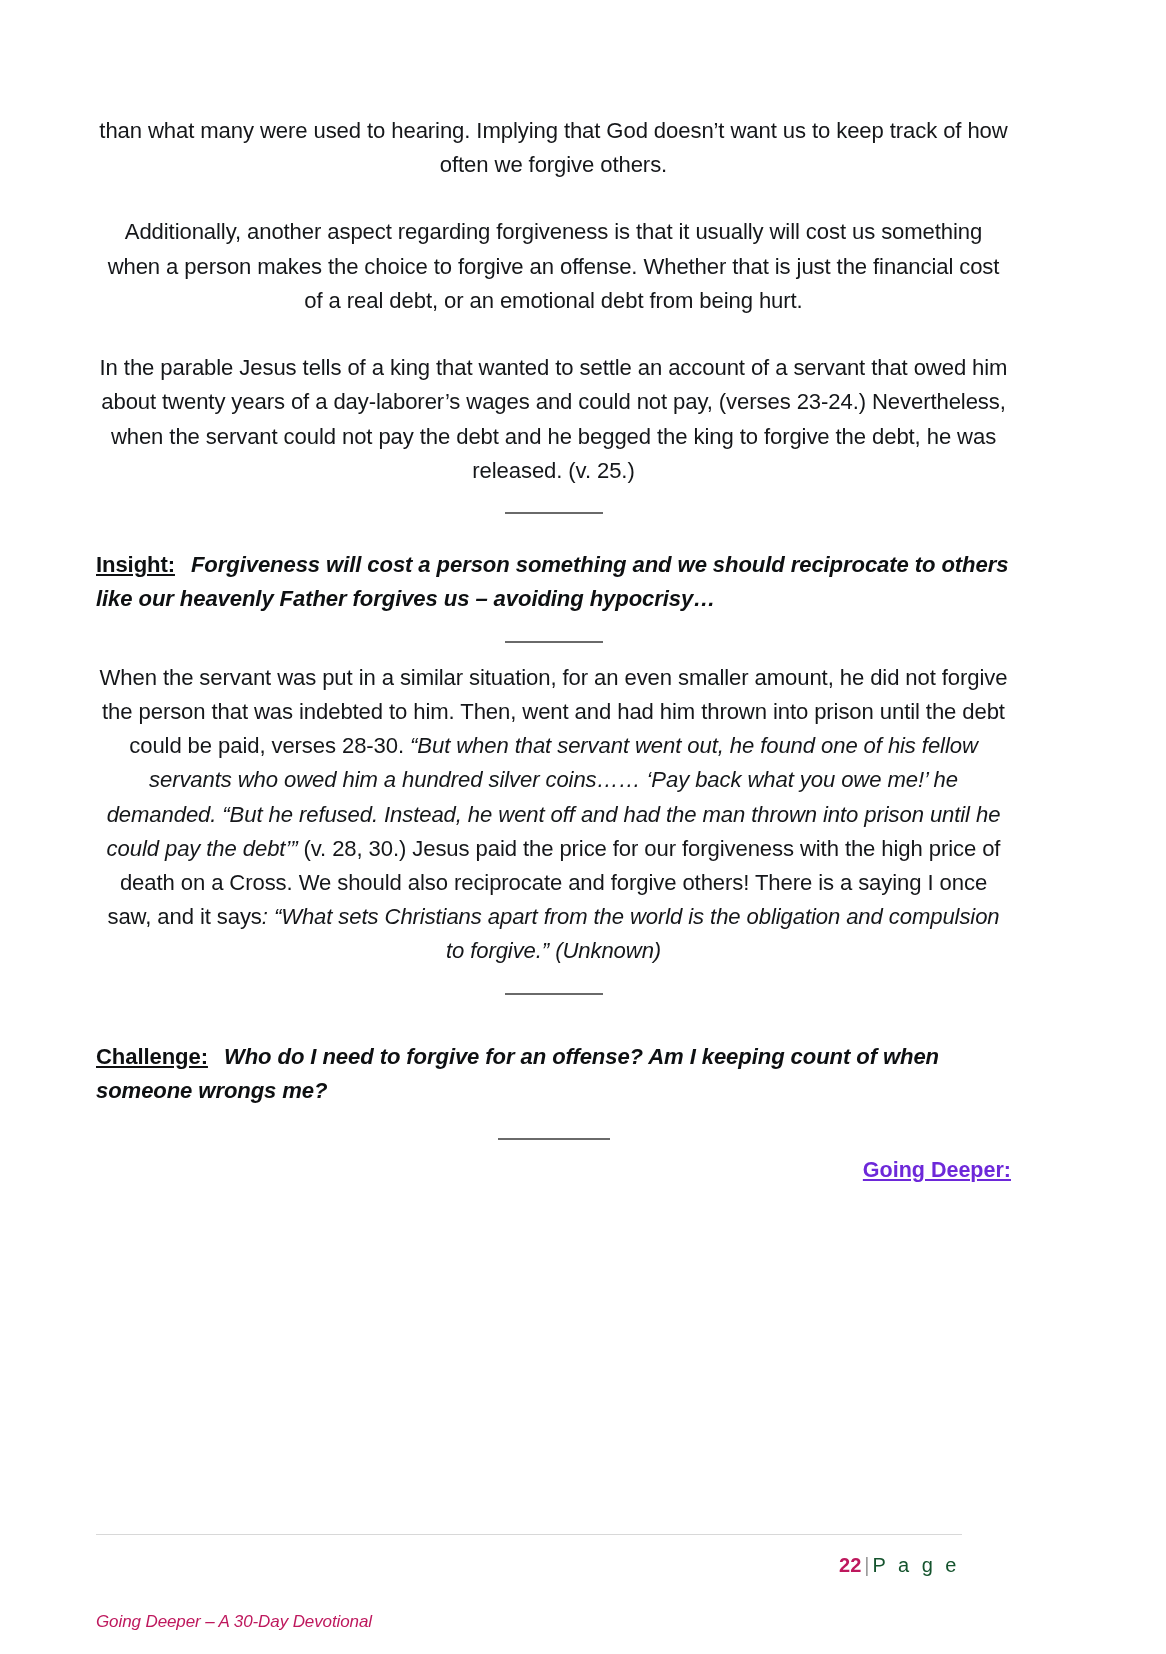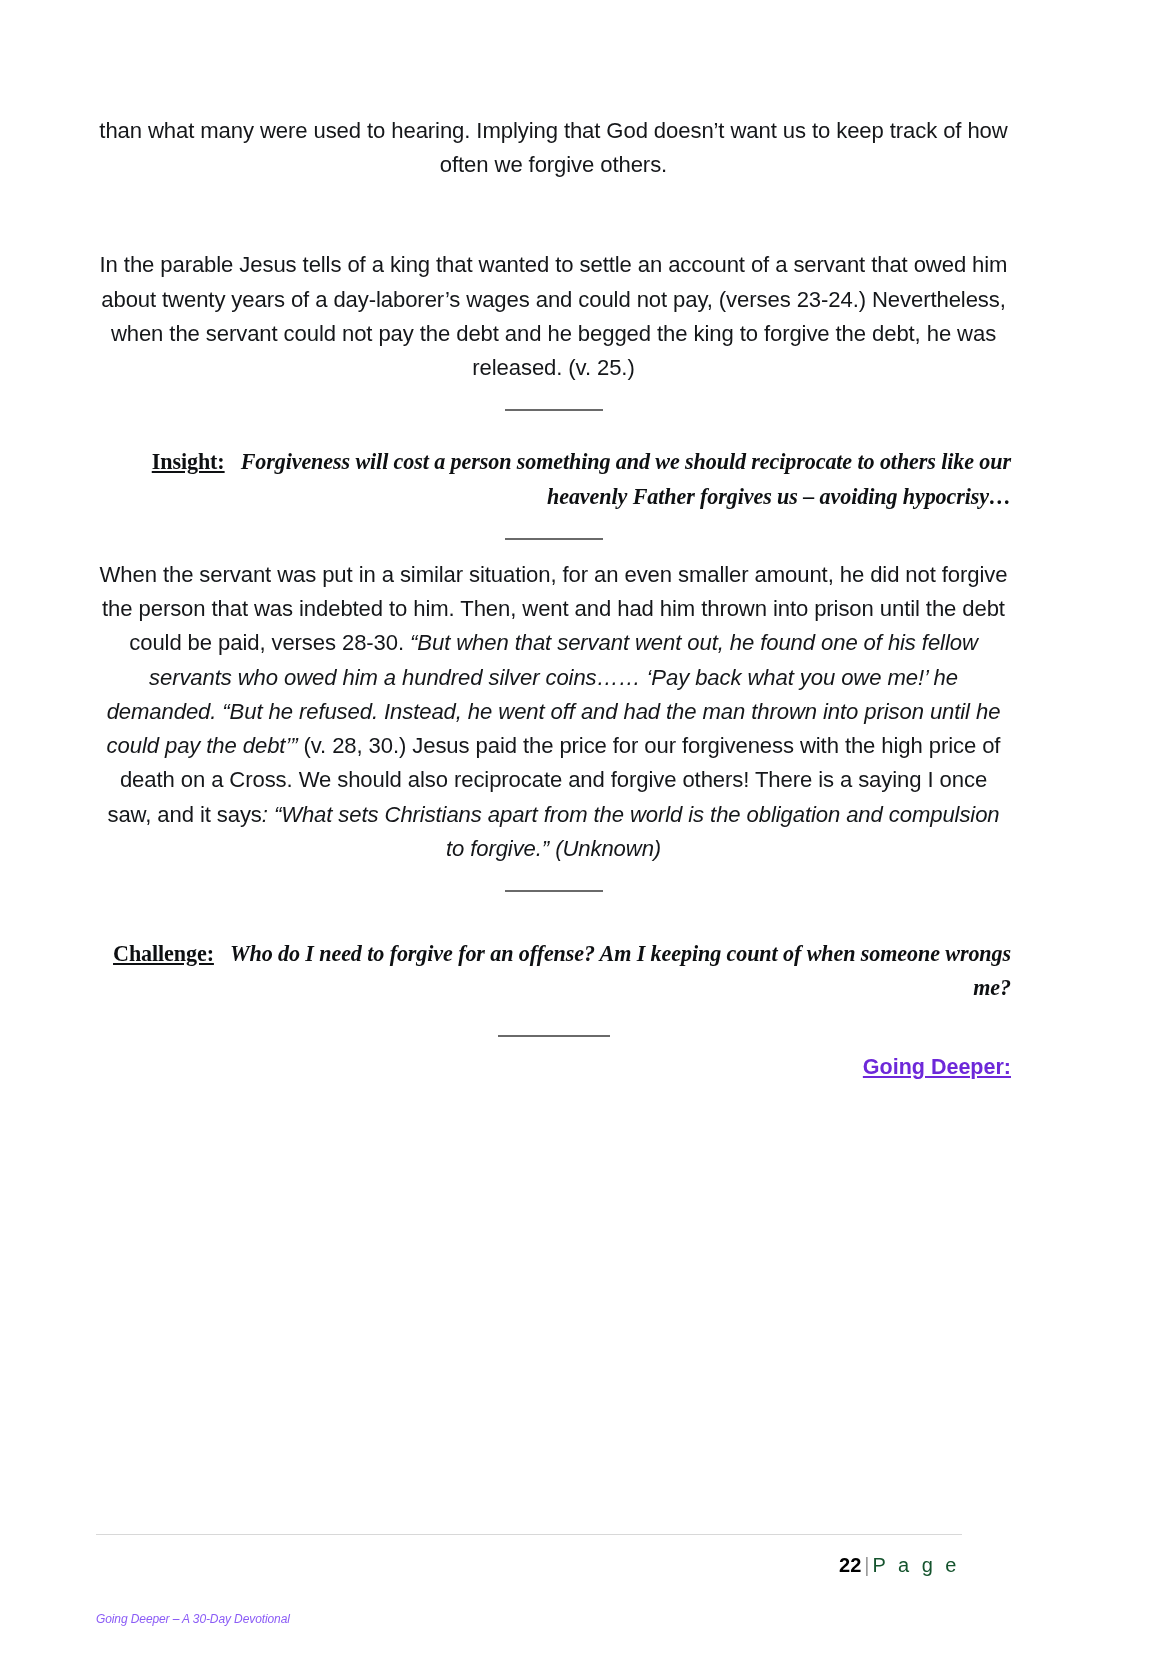--- a/index.html
+++ b/index.html
@@ -139,6 +139,7 @@
 
     <div class="gap-lg"></div>
 
+    <p class="body-par">Additionally, another aspect regarding forgiveness is that it usually will cost us something when a person makes the choice to forgive an offense. Whether that is just the financial cost of a real debt, or an emotional debt from being hurt.</p>
 
     <div class="gap-lg"></div>
 

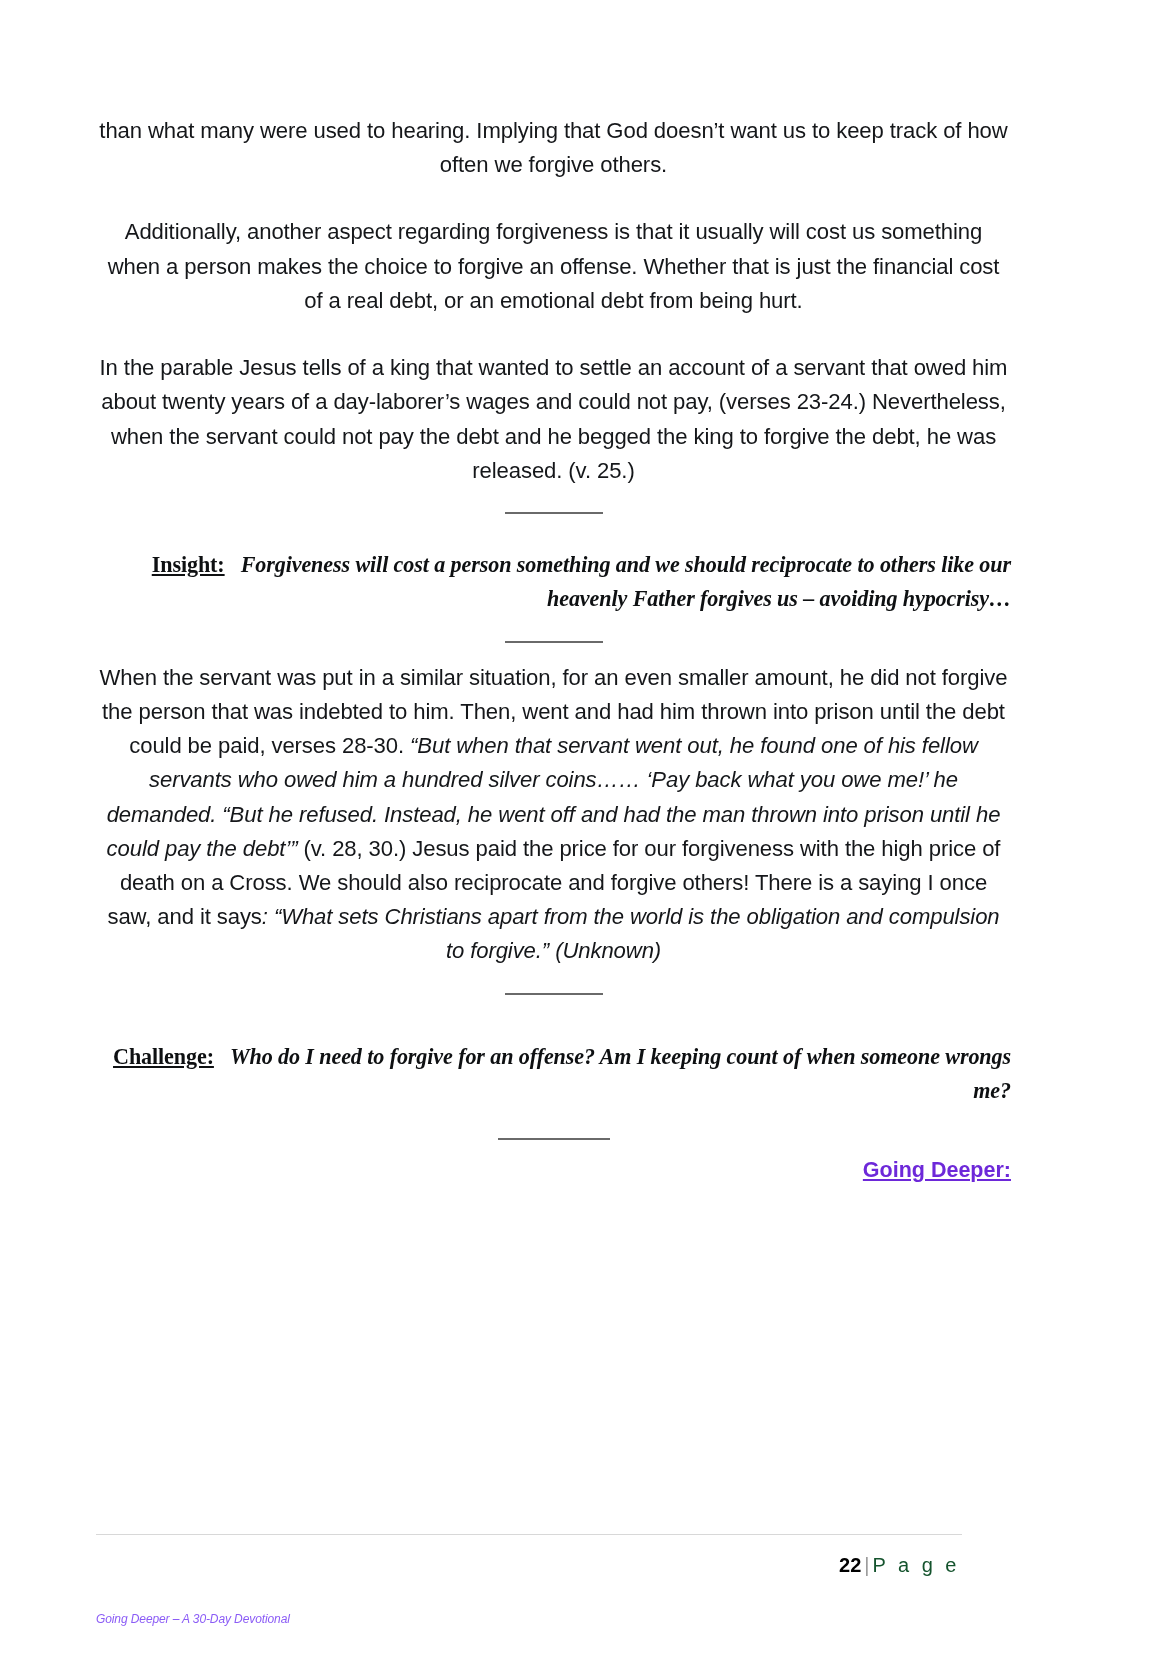--- a/index.html
+++ b/index.html
@@ -61,7 +61,7 @@
   .sep.wide .rule { width: 112px; }
 
   .callout {
-    text-align: right;
+    text-align: left;
     font-size: 22.1px;
     line-height: 1.55;
     font-weight: bold;
@@ -69,7 +69,6 @@
     color: #0e1012;
     letter-spacing: -0.1px;
     margin: 0;
-    font-family: Liberation Serif, serif;
   }
   .lbl {
     font-style: normal;

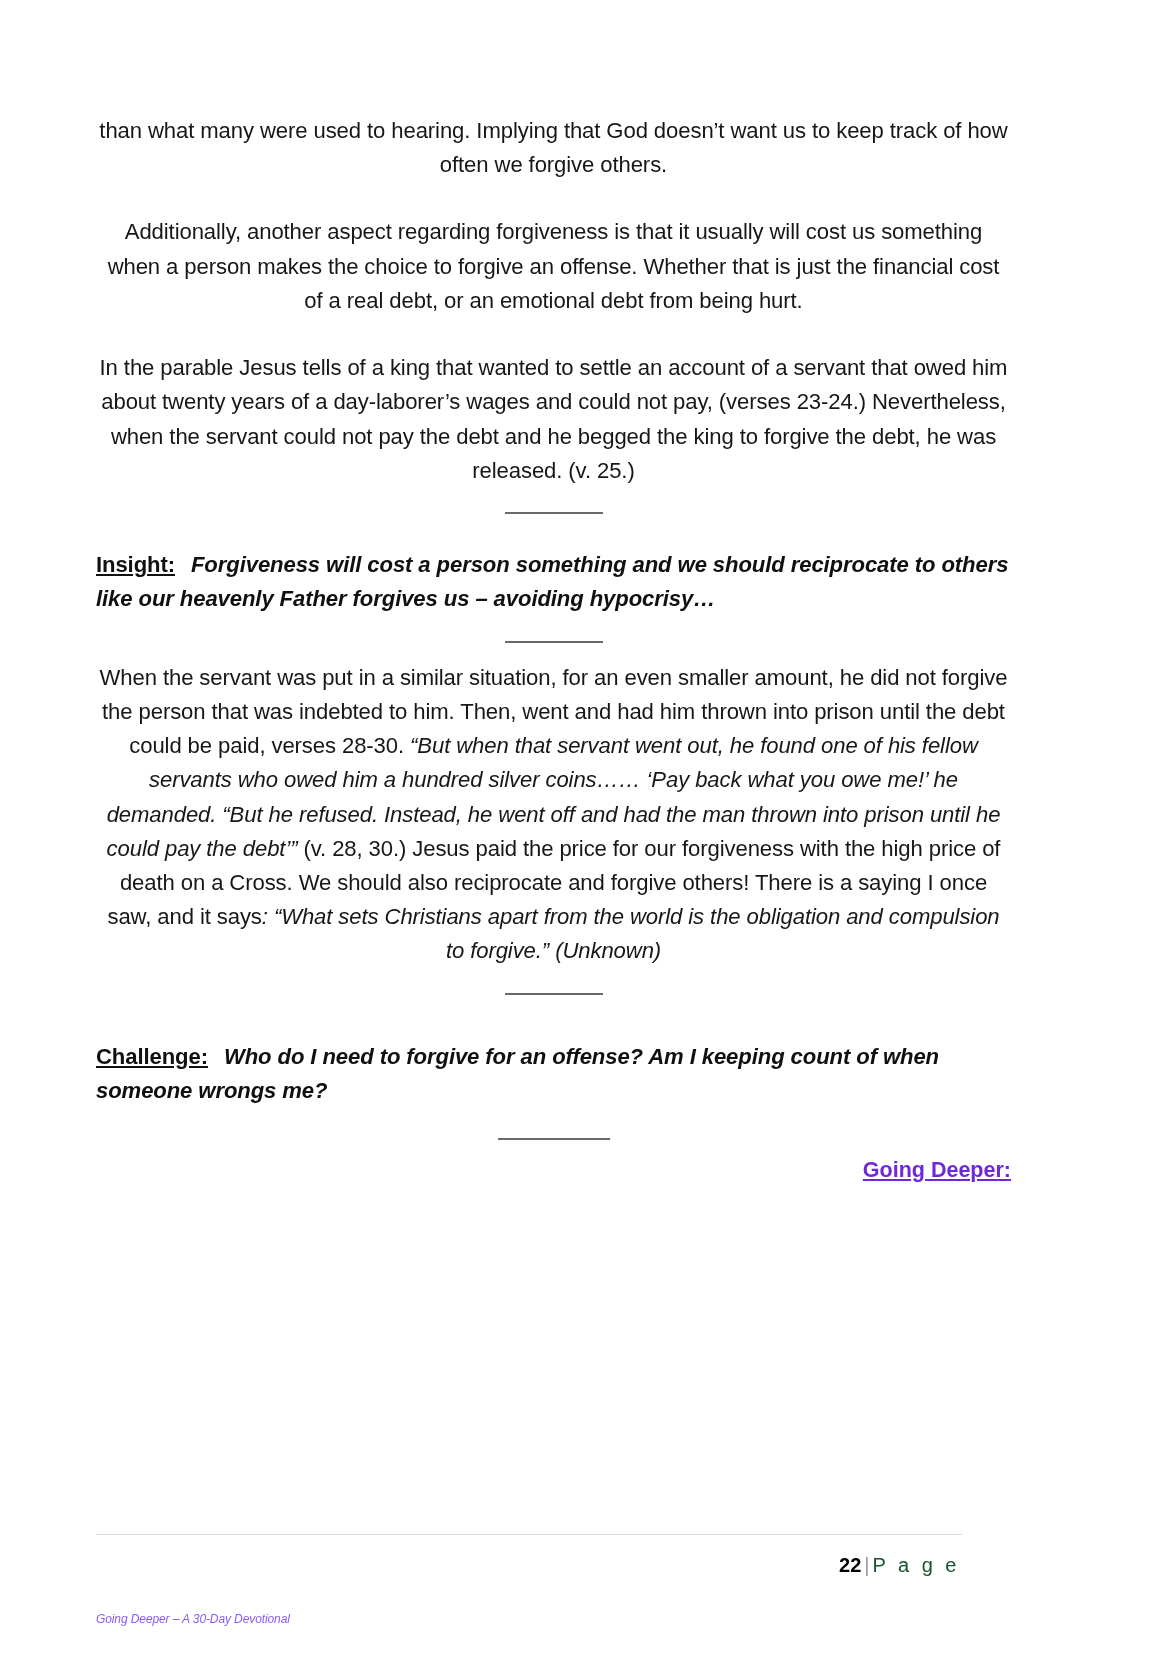--- a/index.html
+++ b/index.html
@@ -113,7 +113,7 @@
     color: #111111;
     white-space: nowrap;
   }
-  .page-num .num { font-weight: 600; color: #000000; text-align: center; }
+  .page-num .num { font-weight: 600; color: #be185d; text-align: center; }
   .page-num .bar { color: #9a9a9a; padding: 0 3px; }
   .page-num .word { color: #14532d; letter-spacing: 3.5px; }
 

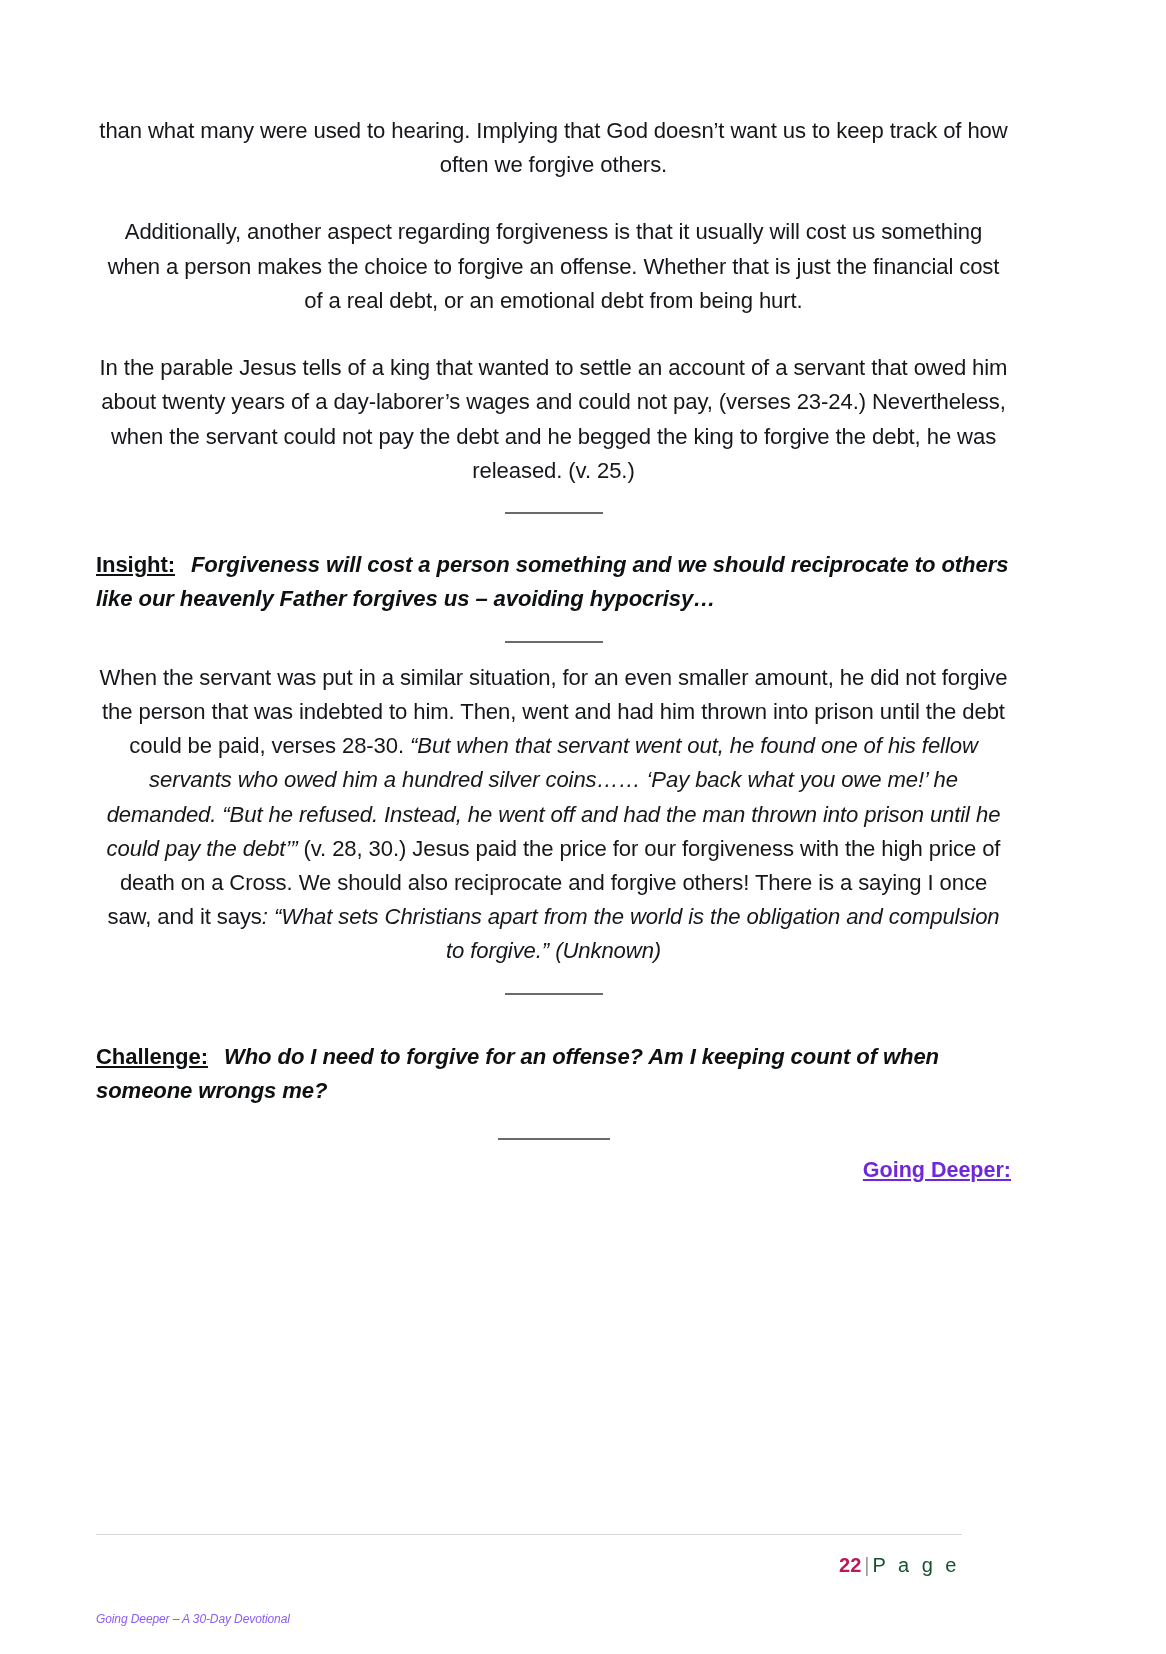--- a/index.html
+++ b/index.html
@@ -121,9 +121,9 @@
     position: absolute;
     top: 84px;
     left: 0;
-    font-size: 12px;
+    font-size: 17px;
     font-style: italic;
-    color: #8b5cf6;
+    color: #be185d;
     letter-spacing: -0.1px;
   }
 </style>

